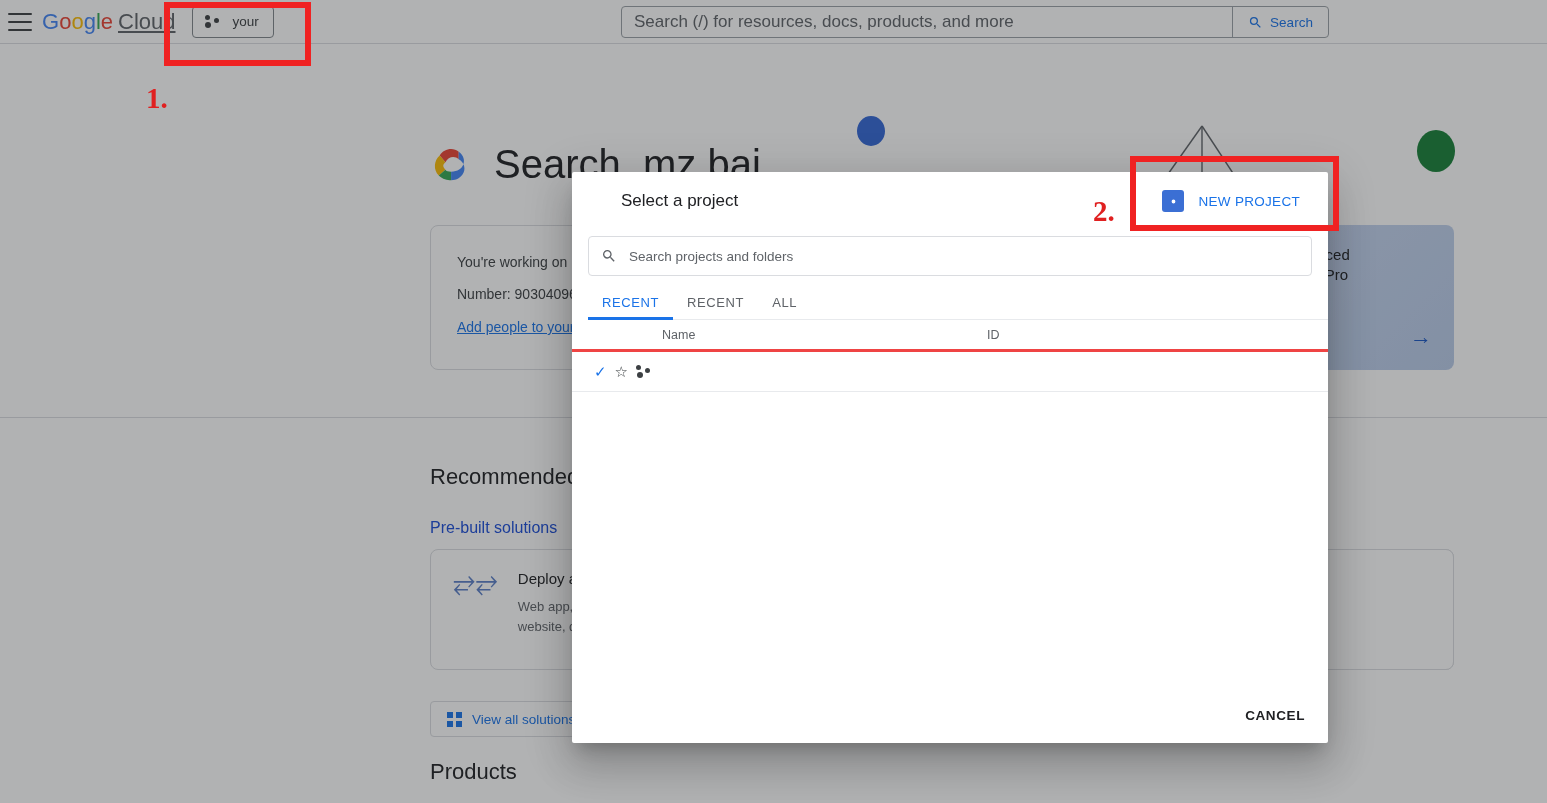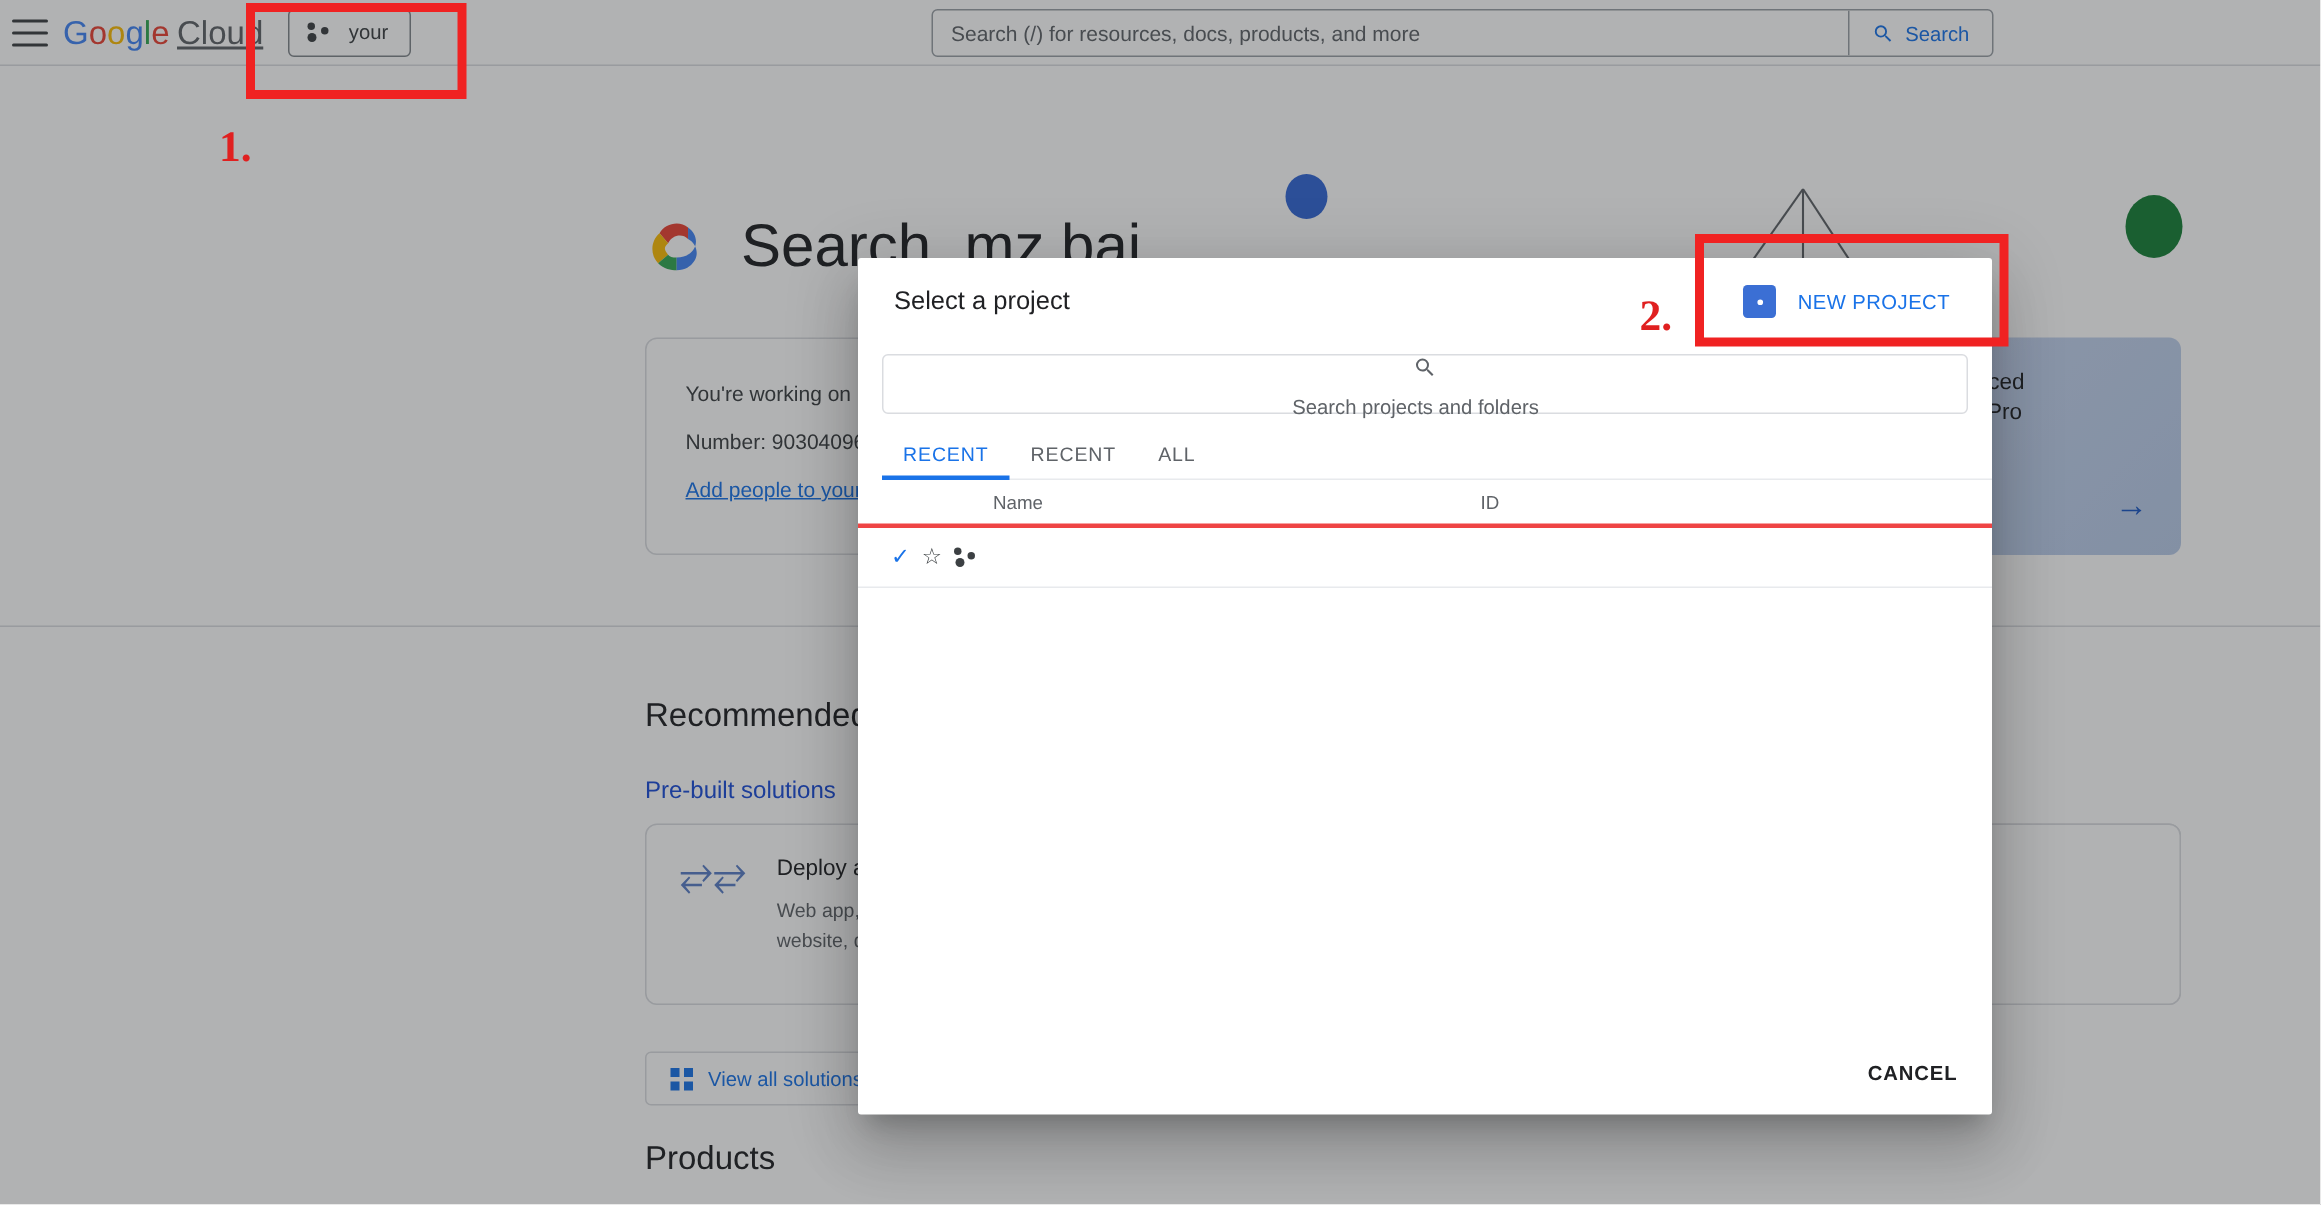--- a/index.html
+++ b/index.html
@@ -78,7 +78,7 @@
   .search-input {
     flex: 1; height: 100%;
     border: none; outline: none; background: transparent;
-    font-size: 14px; color: #3c4043;
+    font-size: 17px; color: #3c4043;
     padding: 0 12px;
     font-family: "Liberation Sans", sans-serif;
   }

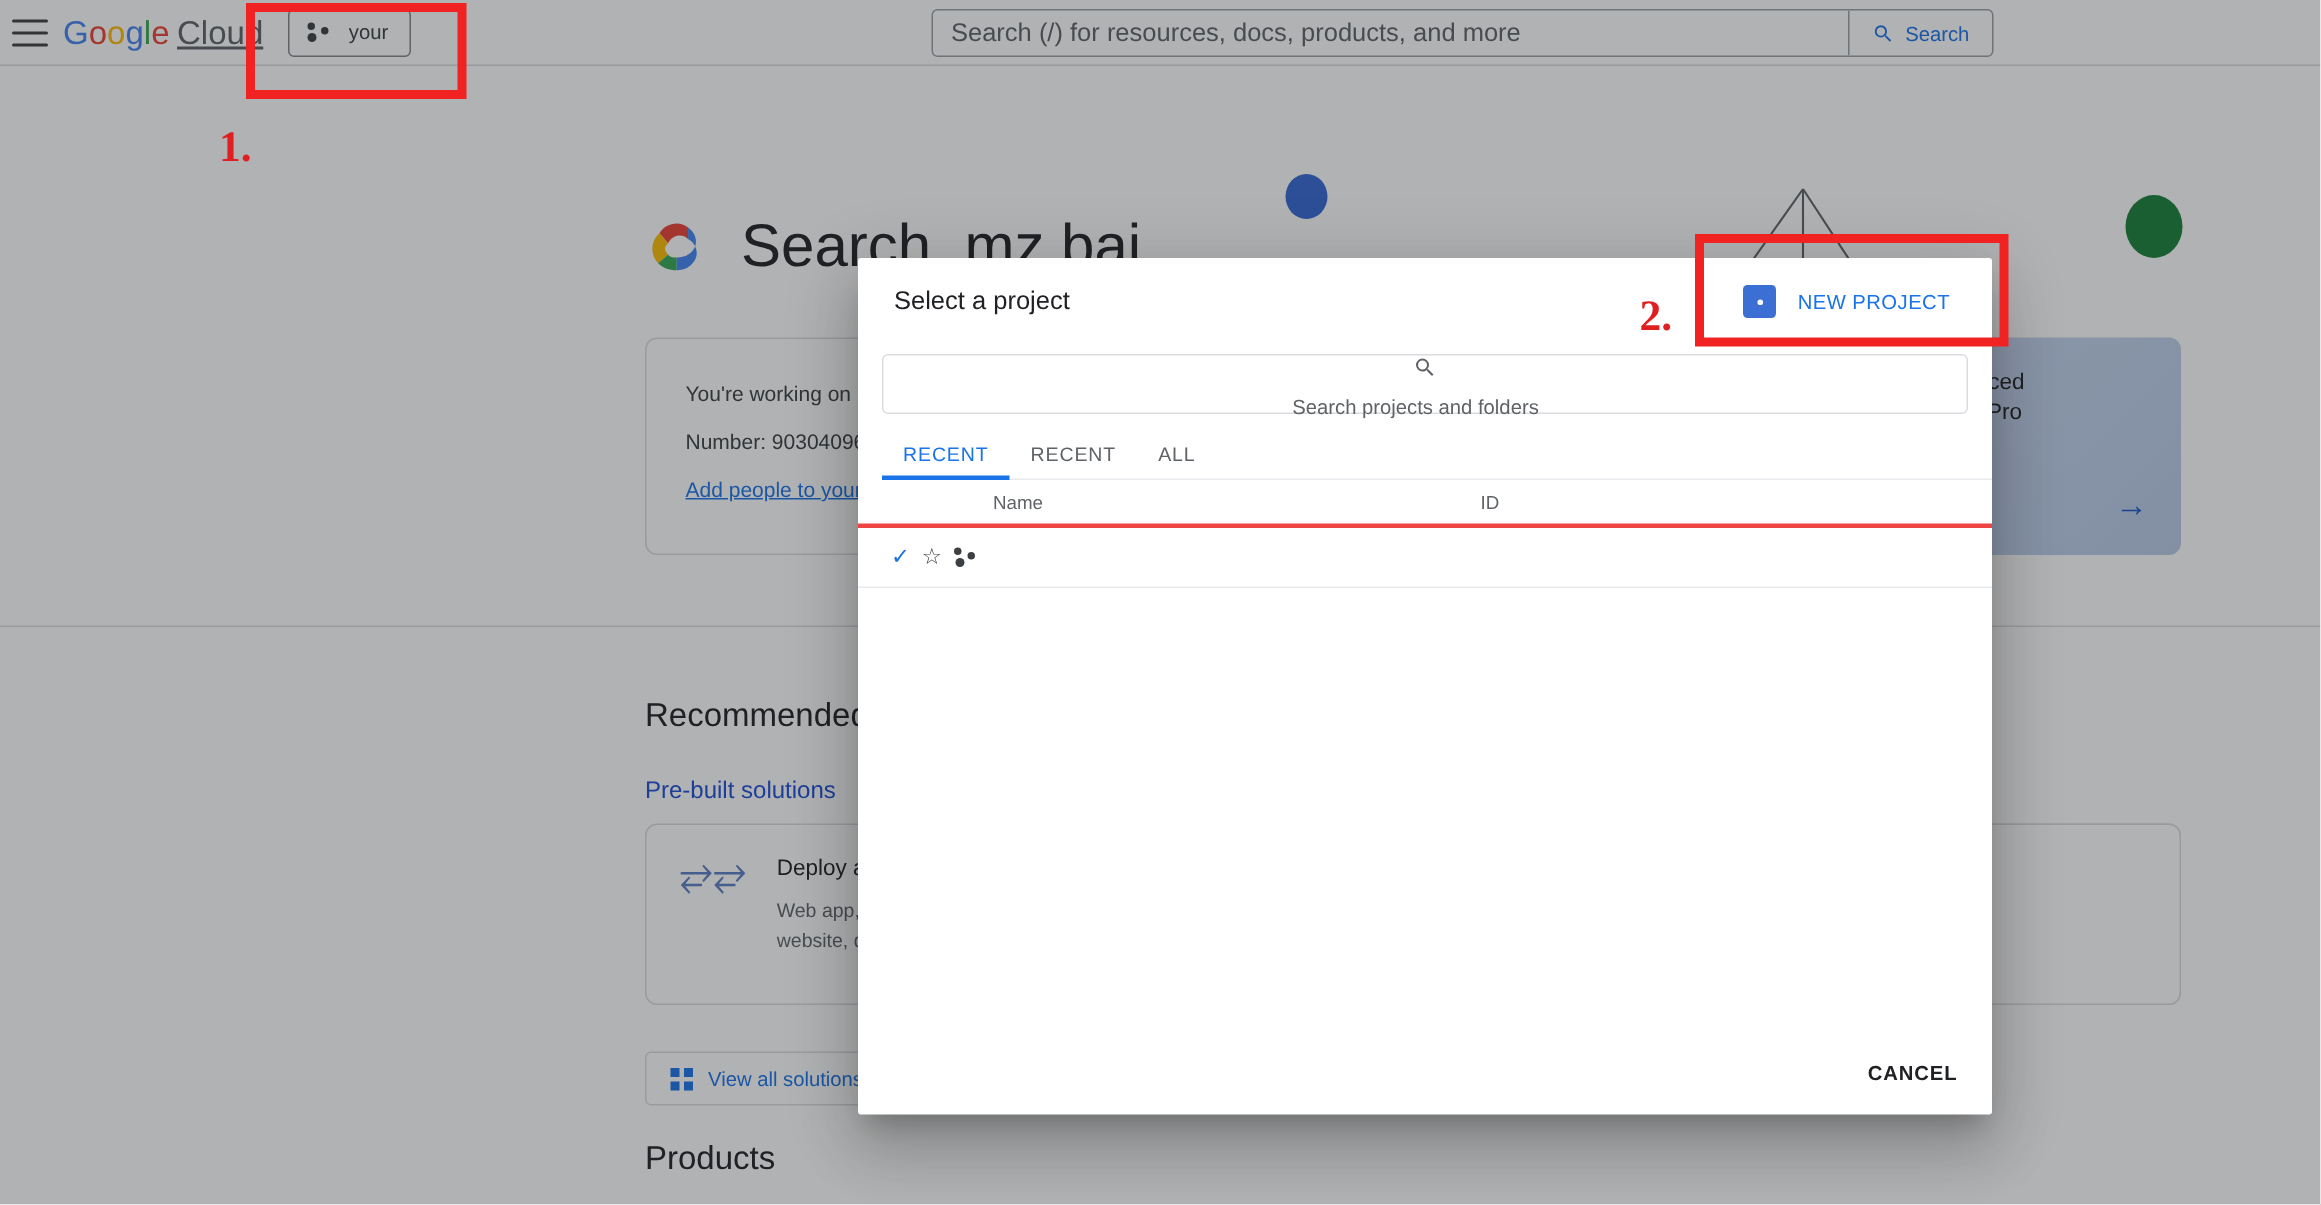--- a/index.html
+++ b/index.html
@@ -190,6 +190,7 @@
     position: relative; height: 58px;
     display: flex; align-items: center; justify-content: space-between;
     padding: 0 16px 0 24px;
+    margin-left: 25px;
   }
   .dlg-title { font-size: 17px; color: #202124; }
   .new-proj-btn {

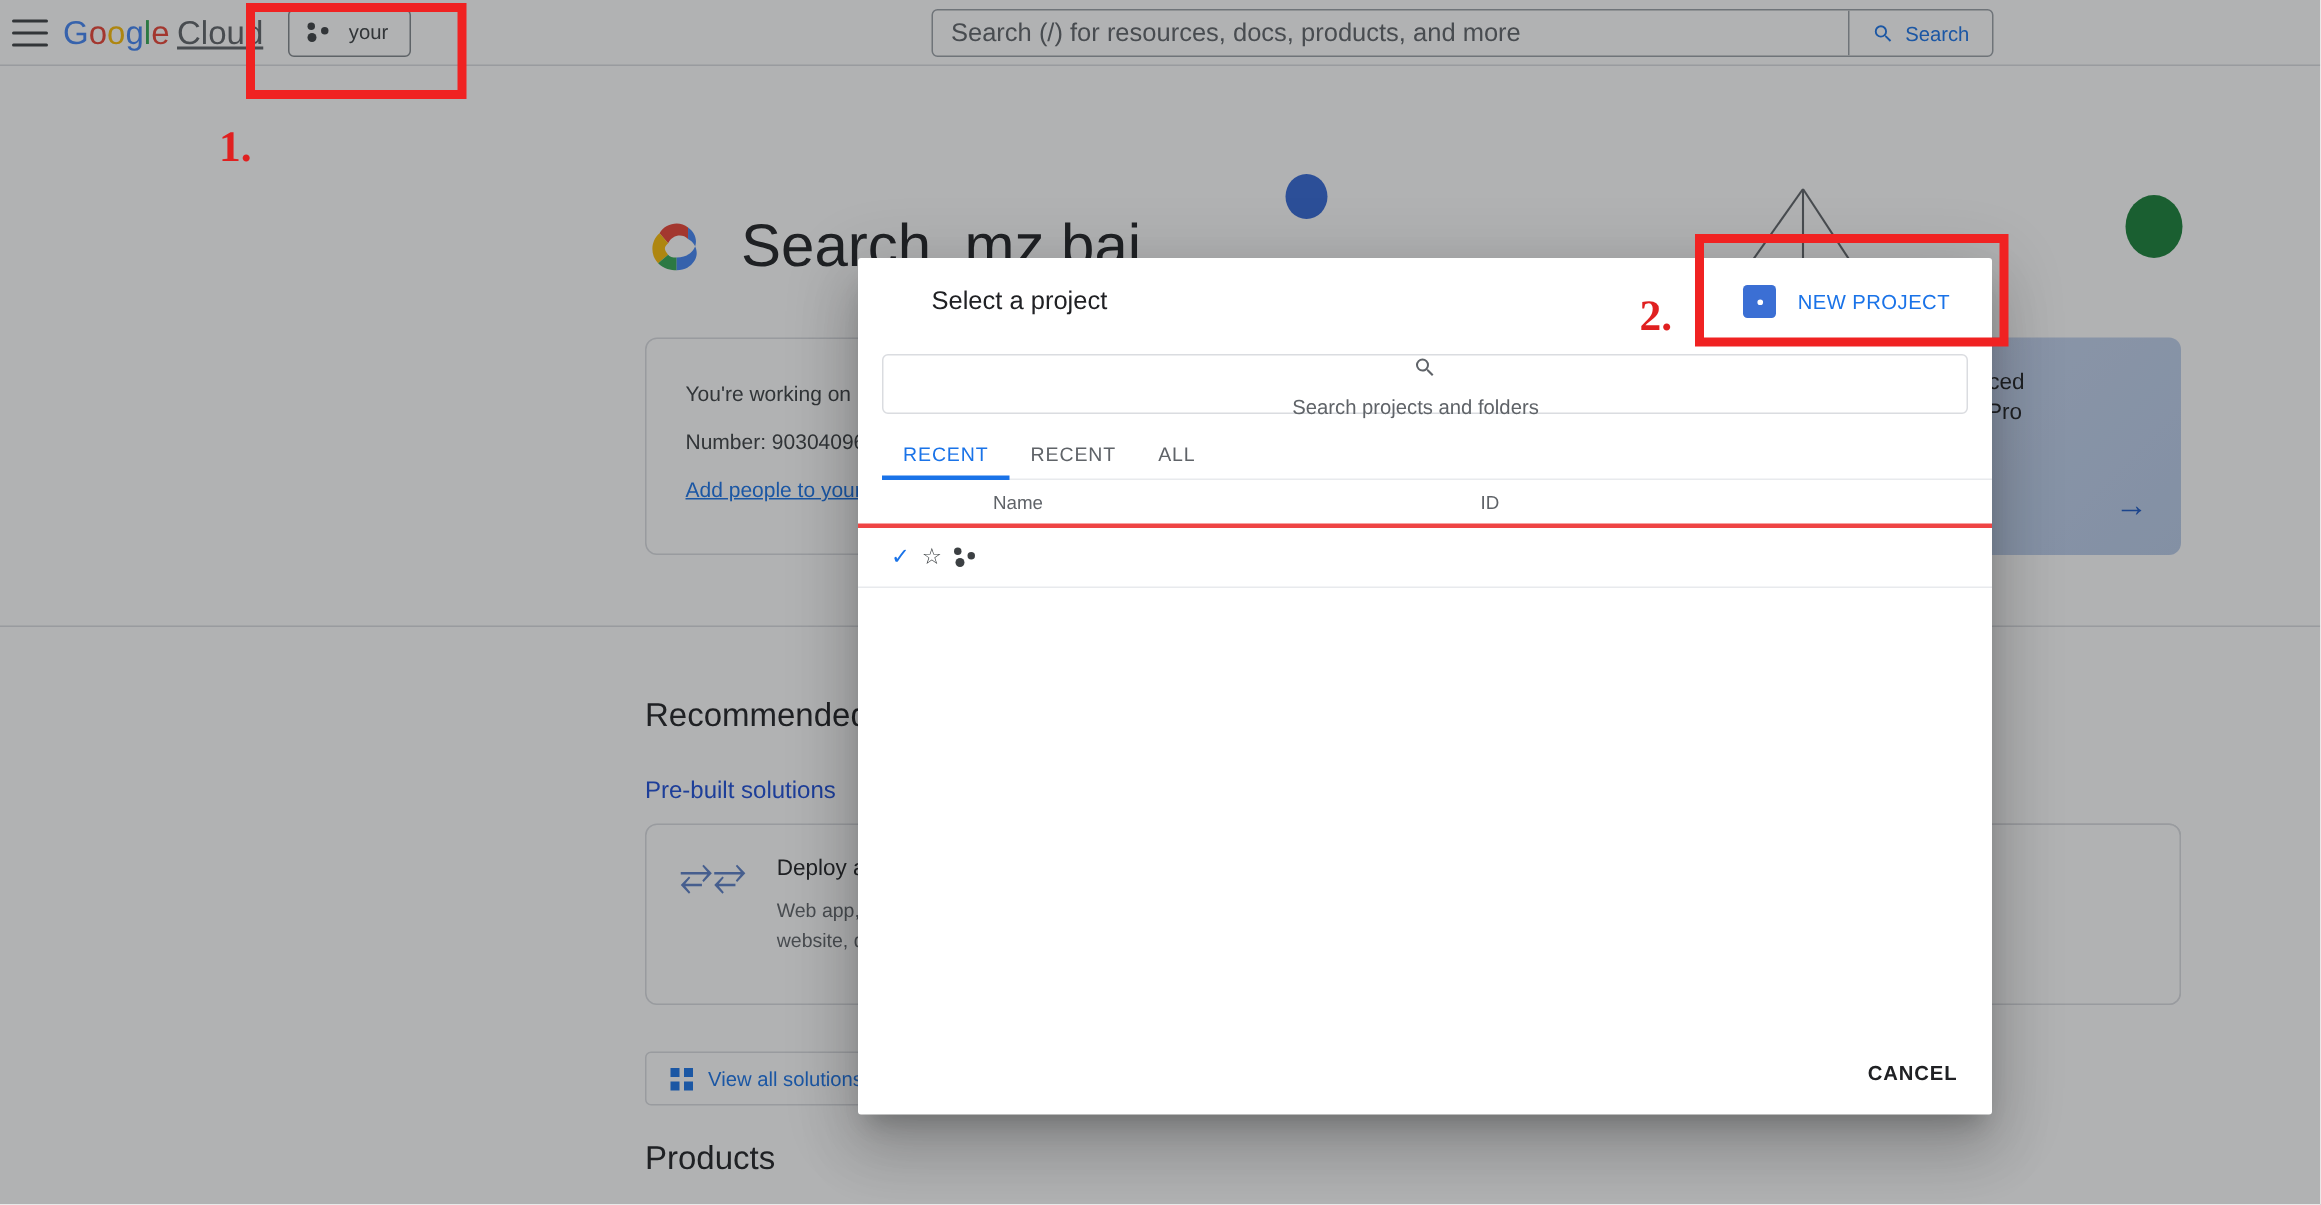--- a/index.html
+++ b/index.html
@@ -213,7 +213,6 @@
     border: 1px solid #dadce0; border-radius: 4px;
     display: flex; align-items: center; gap: 10px;
     padding: 0 12px;
-    flex-direction: column;
   }
   .dlg-search svg { width: 16px; height: 16px; fill: #5f6368; flex: none; }
   .dlg-search input {

